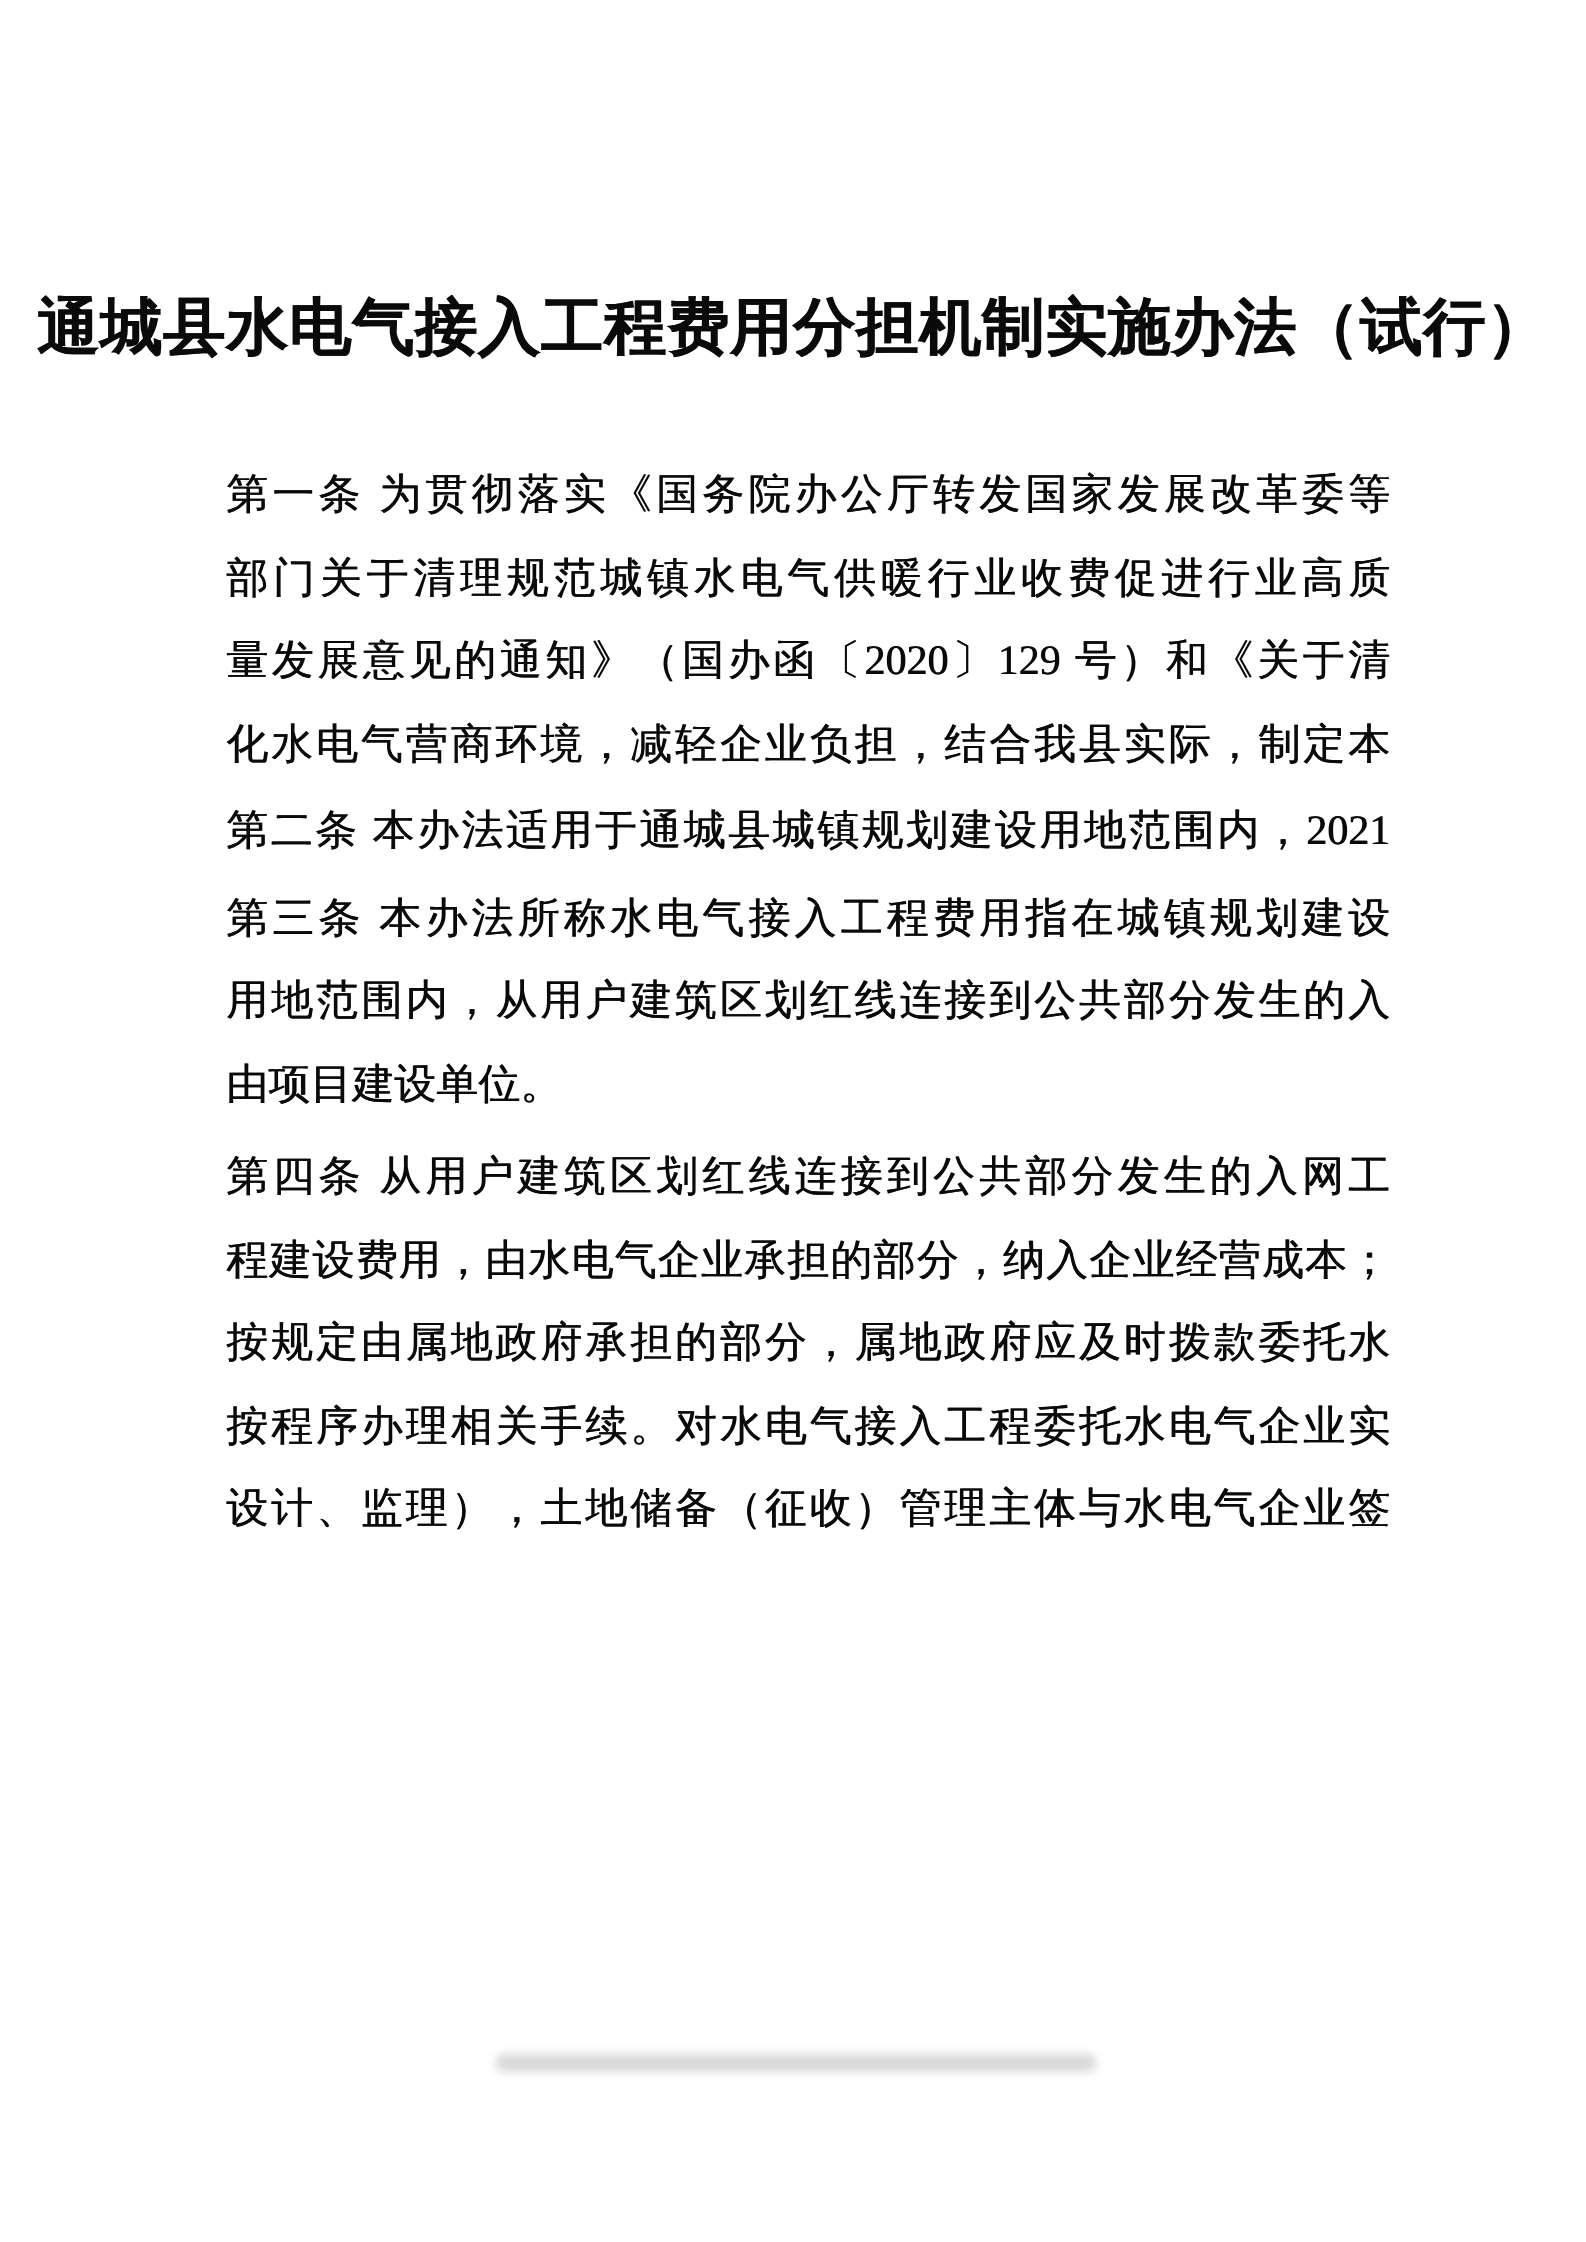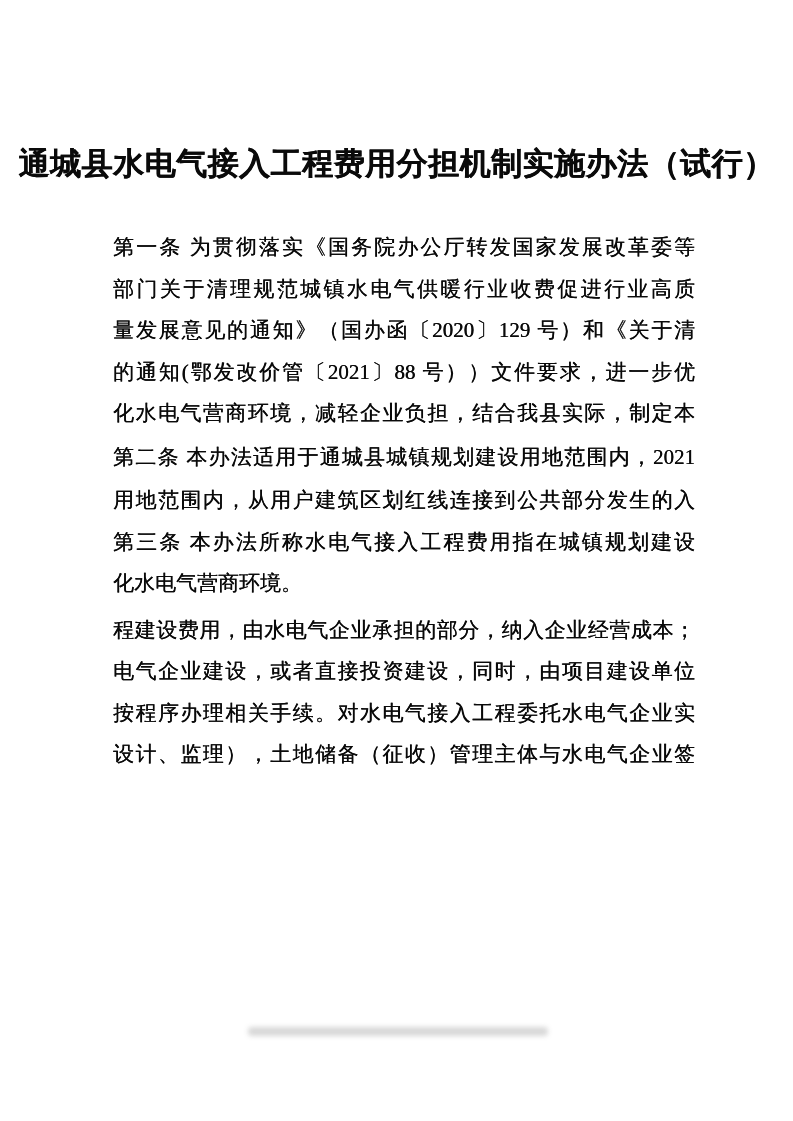--- a/index.html
+++ b/index.html
@@ -71,7 +71,6 @@
         <div class="line fill">第一条 为贯彻落实《国务院办公厅转发国家发展改革委等</div>
         <div class="line fill">部门关于清理规范城镇水电气供暖行业收费促进行业高质</div>
         <div class="line fill">量发展意见的通知》（国办函〔2020〕129 号）和《关于清</div>
-        <div class="line fill">的通知(鄂发改价管〔2021〕88 号））文件要求，进一步优</div>
         <div class="line fill">化水电气营商环境，减轻企业负担，结合我县实际，制定本</div>
       </div>
       <div class="paragraph">

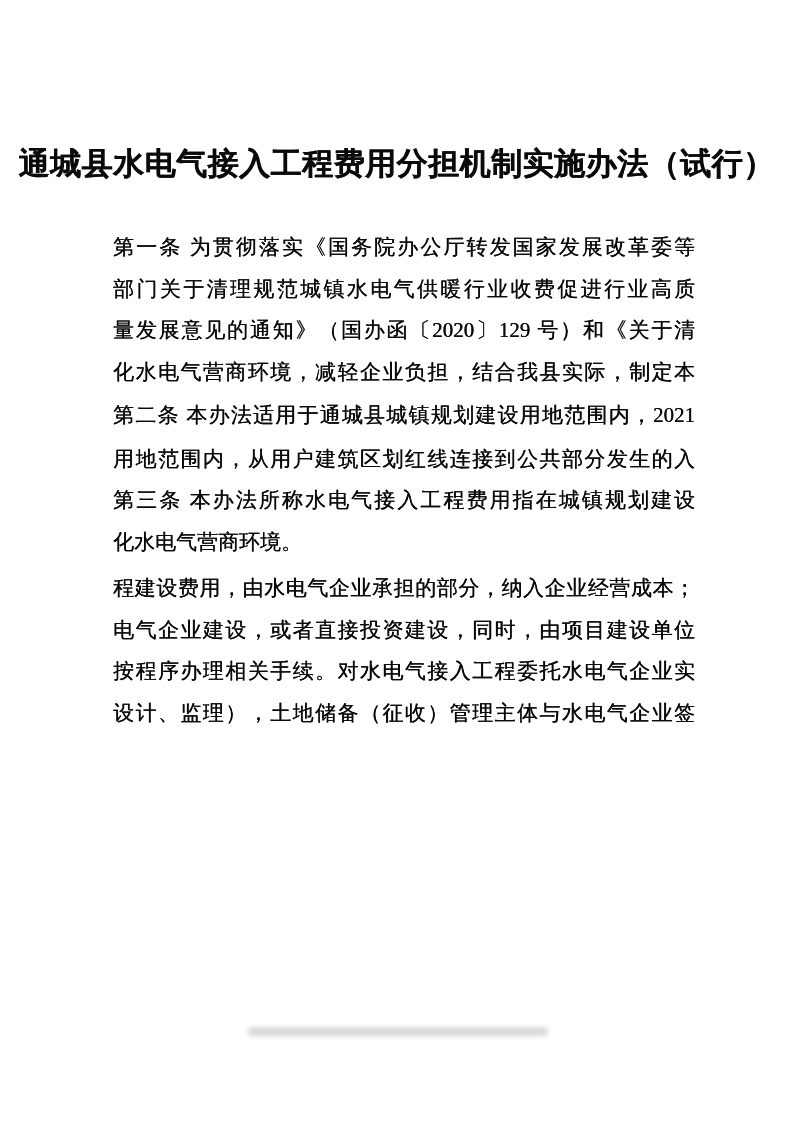--- a/index.html
+++ b/index.html
@@ -77,8 +77,8 @@
         <div class="line fill">第二条 本办法适用于通城县城镇规划建设用地范围内，2021</div>
       </div>
       <div class="paragraph">
+        <div class="line fill">第三条 本办法所称水电气接入工程费用指在城镇规划建设</div>
         <div class="line fill">用地范围内，从用户建筑区划红线连接到公共部分发生的入</div>
-        <div class="line fill">第三条 本办法所称水电气接入工程费用指在城镇规划建设</div>
         <div class="line">化水电气营商环境。</div>
       </div>
       <div class="paragraph">

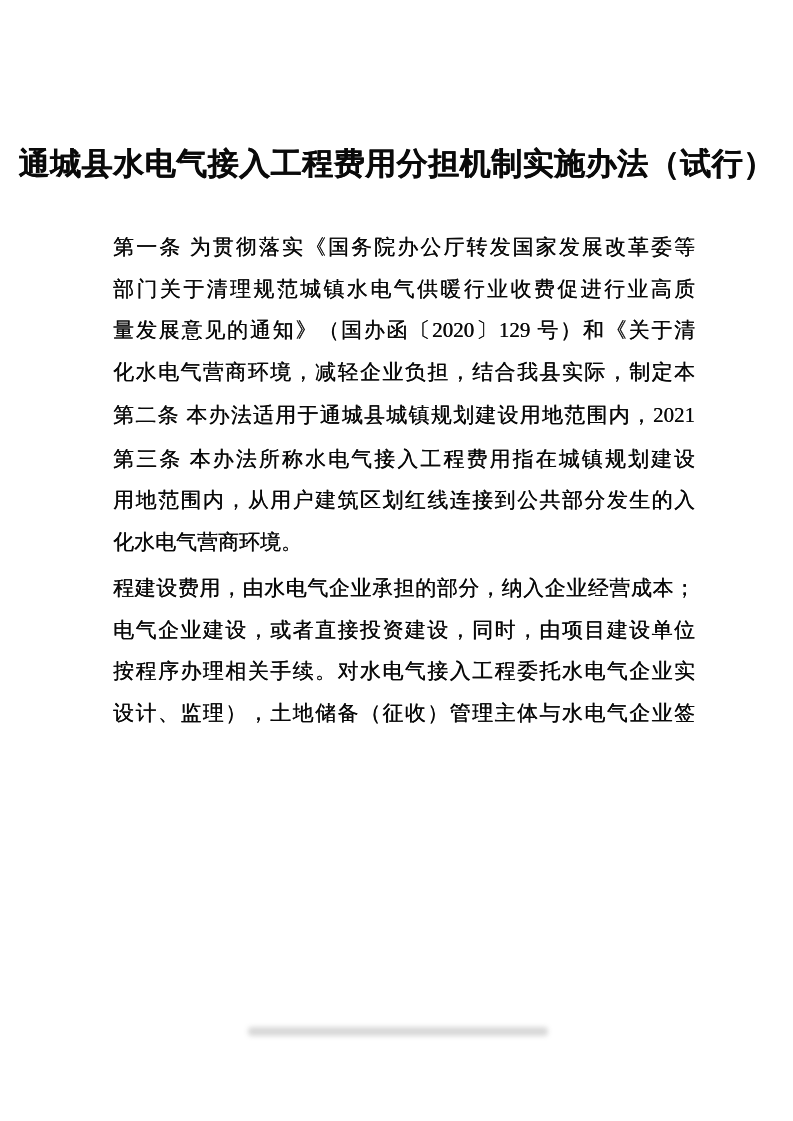--- a/index.html
+++ b/index.html
@@ -79,7 +79,7 @@
       <div class="paragraph">
         <div class="line fill">第三条 本办法所称水电气接入工程费用指在城镇规划建设</div>
         <div class="line fill">用地范围内，从用户建筑区划红线连接到公共部分发生的入</div>
-        <div class="line">化水电气营商环境。</div>
+        <div class="line">由项目建设单位。</div>
       </div>
       <div class="paragraph">
         <div class="line fill">程建设费用，由水电气企业承担的部分，纳入企业经营成本；</div>

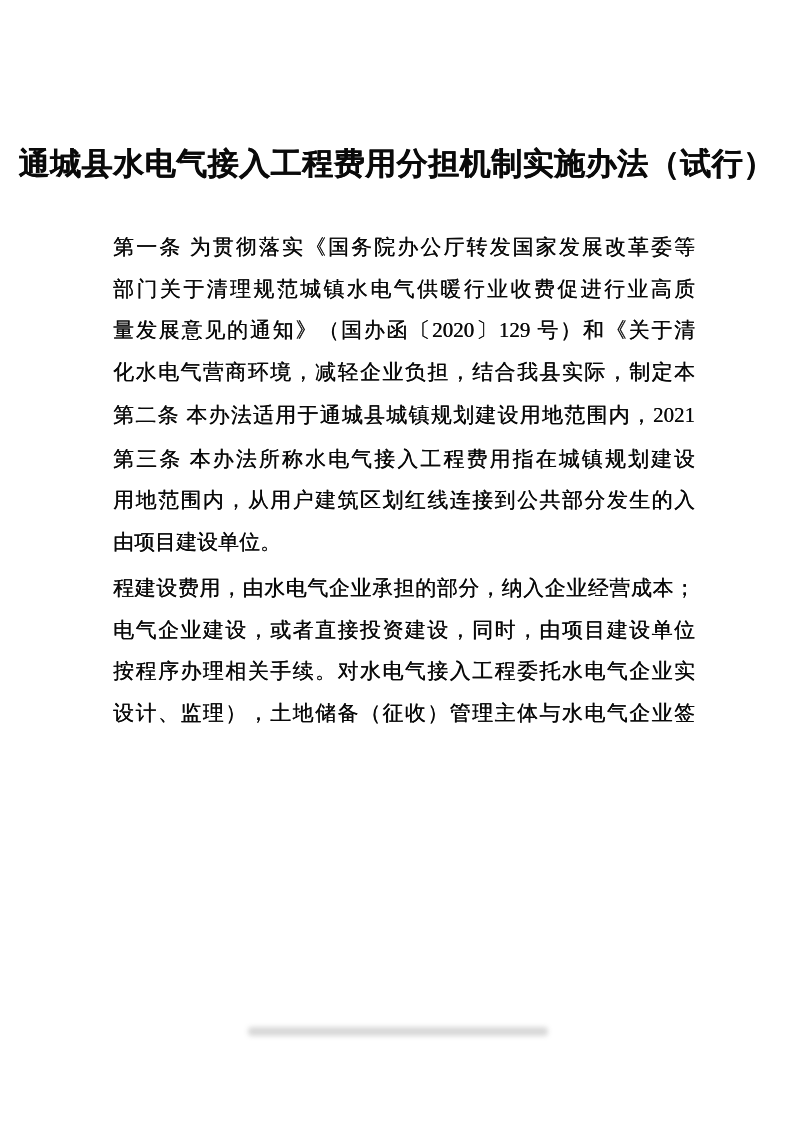--- a/index.html
+++ b/index.html
@@ -82,6 +82,7 @@
         <div class="line">由项目建设单位。</div>
       </div>
       <div class="paragraph">
+        <div class="line fill">第四条 从用户建筑区划红线连接到公共部分发生的入网工</div>
         <div class="line fill">程建设费用，由水电气企业承担的部分，纳入企业经营成本；</div>
         <div class="line fill">电气企业建设，或者直接投资建设，同时，由项目建设单位</div>
         <div class="line fill">按程序办理相关手续。对水电气接入工程委托水电气企业实</div>

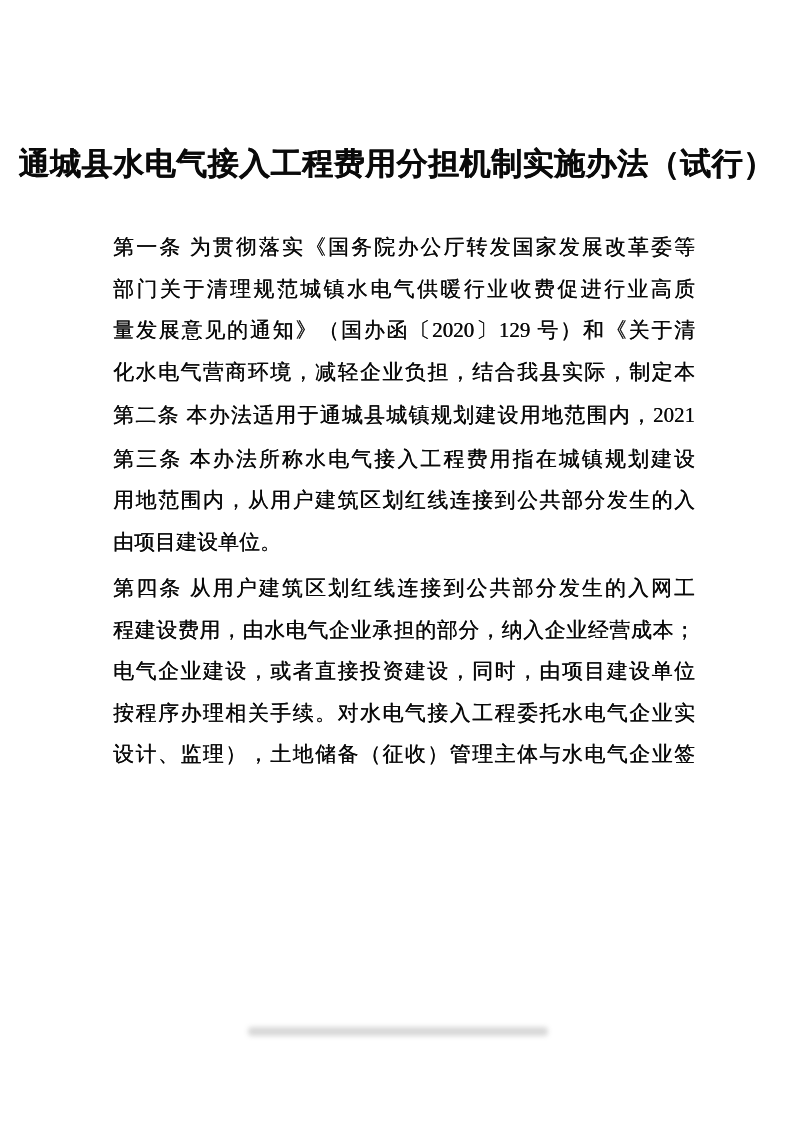--- a/index.html
+++ b/index.html
@@ -84,6 +84,7 @@
       <div class="paragraph">
         <div class="line fill">第四条 从用户建筑区划红线连接到公共部分发生的入网工</div>
         <div class="line fill">程建设费用，由水电气企业承担的部分，纳入企业经营成本；</div>
+        <div class="line fill">按规定由属地政府承担的部分，属地政府应及时拨款委托水</div>
         <div class="line fill">电气企业建设，或者直接投资建设，同时，由项目建设单位</div>
         <div class="line fill">按程序办理相关手续。对水电气接入工程委托水电气企业实</div>
         <div class="line fill">设计、监理），土地储备（征收）管理主体与水电气企业签</div>

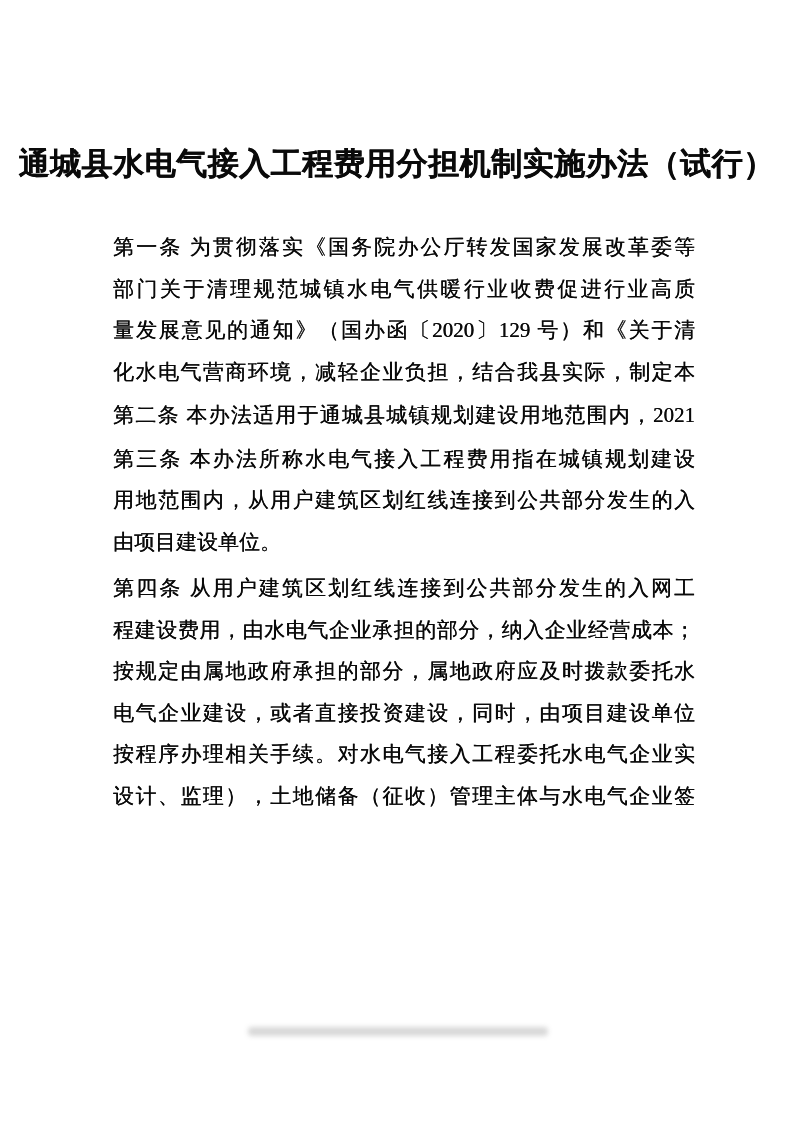--- a/index.html
+++ b/index.html
@@ -85,7 +85,6 @@
         <div class="line fill">第四条 从用户建筑区划红线连接到公共部分发生的入网工</div>
         <div class="line fill">程建设费用，由水电气企业承担的部分，纳入企业经营成本；</div>
         <div class="line fill">按规定由属地政府承担的部分，属地政府应及时拨款委托水</div>
-        <div class="line fill">电气企业建设，或者直接投资建设，同时，由项目建设单位</div>
         <div class="line fill">按程序办理相关手续。对水电气接入工程委托水电气企业实</div>
         <div class="line fill">设计、监理），土地储备（征收）管理主体与水电气企业签</div>
       </div>

